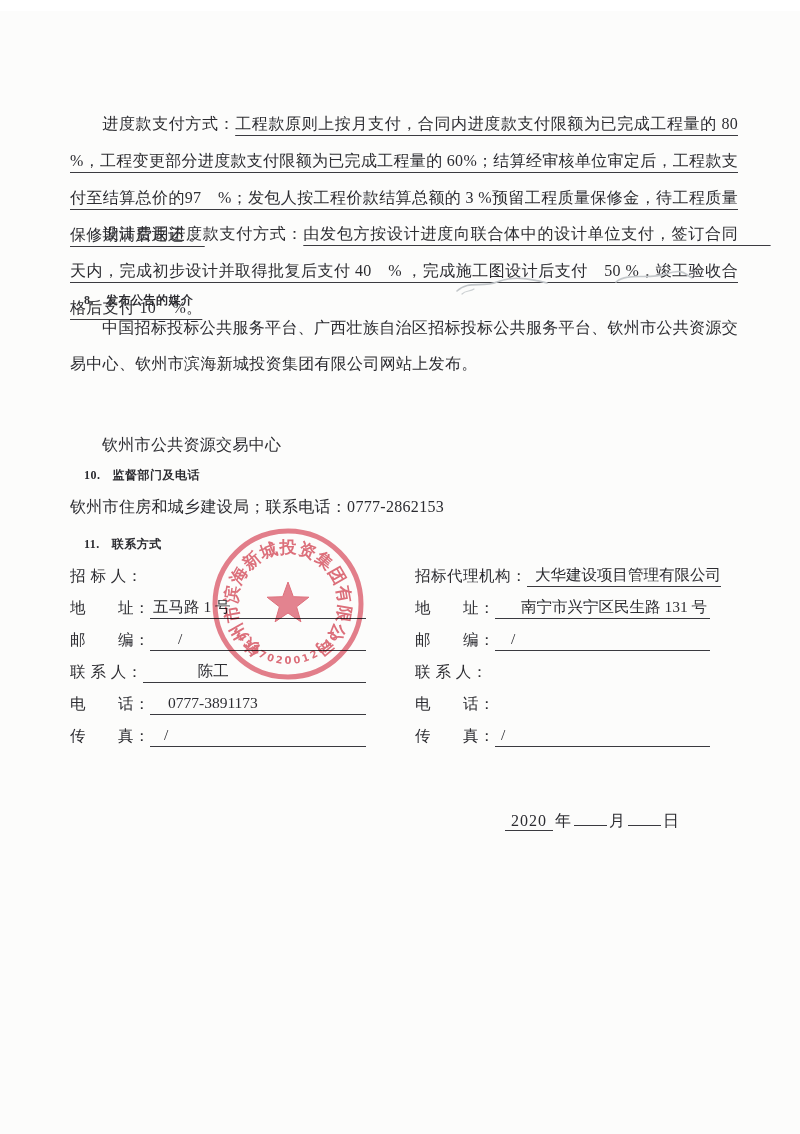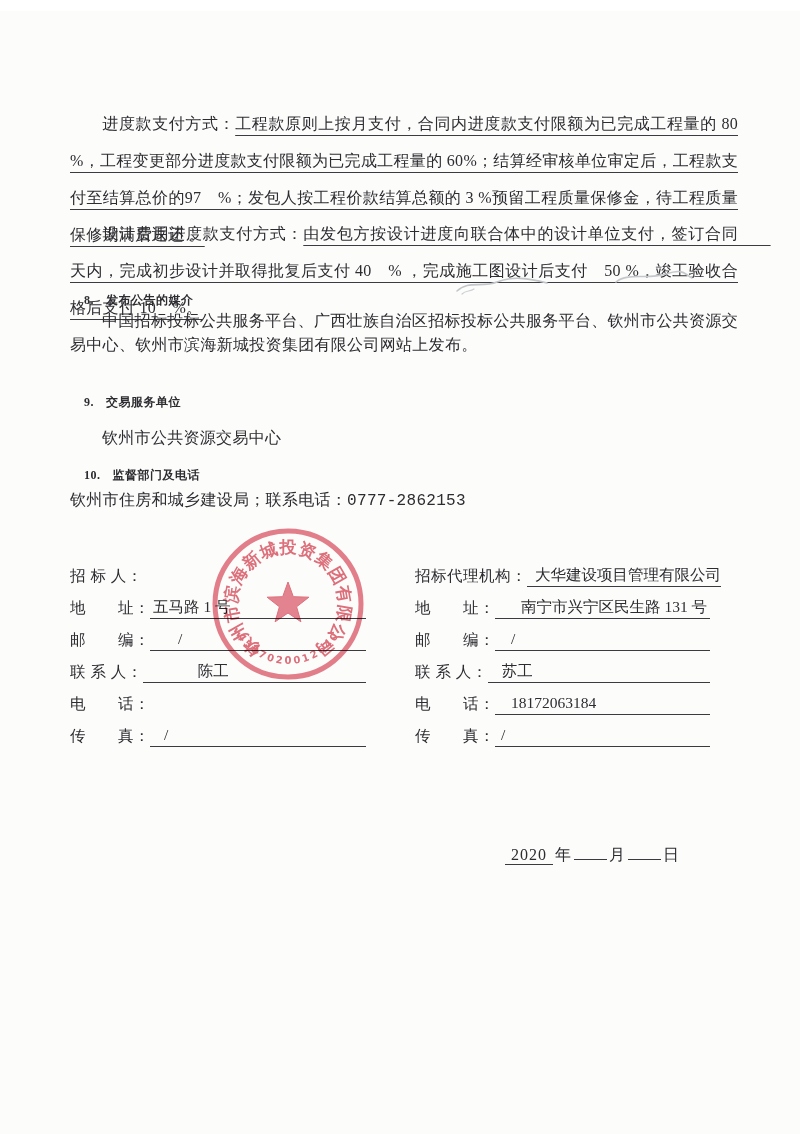--- a/index.html
+++ b/index.html
@@ -41,10 +41,9 @@
   .heading .num { display: inline-block; margin-right: 12px; }
   .body-text {
     font-size: 16px;
-    line-height: 24px;
+    line-height: 36px;
     text-align: justify;
     letter-spacing: 0.3px;
-    font-family: Liberation Mono, monospace;
   }
   .indent-first { text-indent: 2em; }
   .indent-all { padding-left: 2em; }

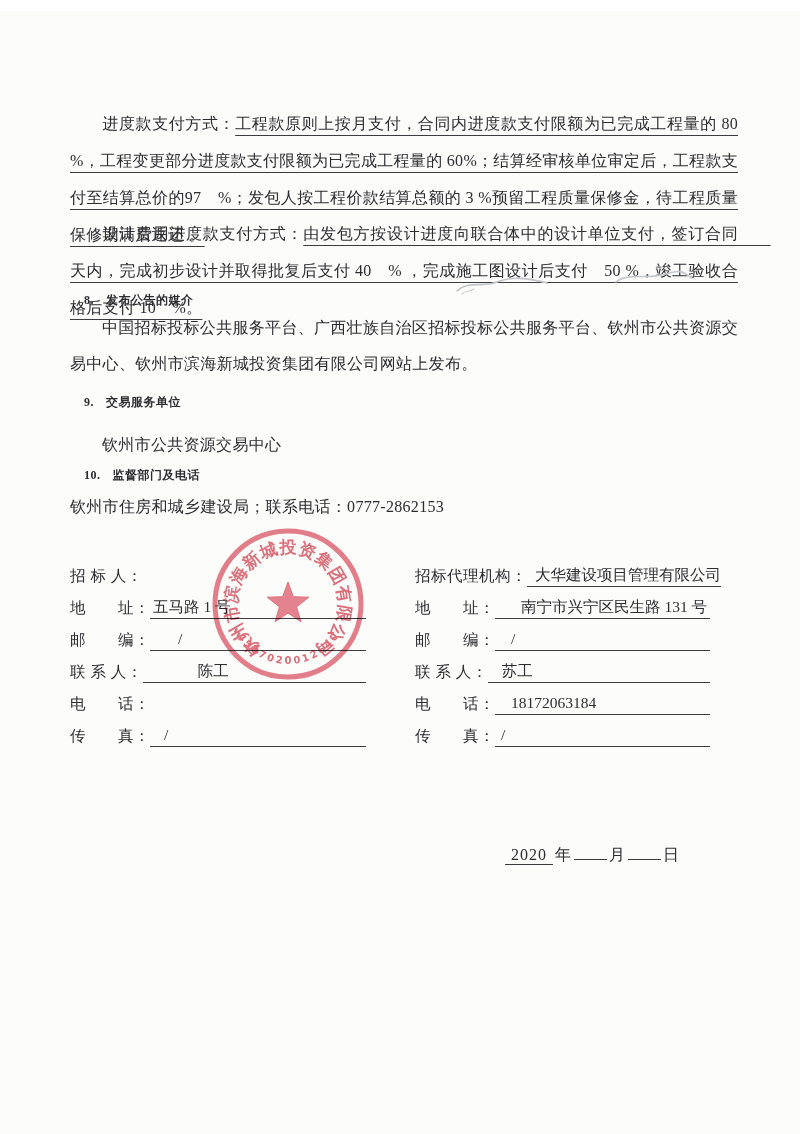--- a/index.html
+++ b/index.html
@@ -118,9 +118,6 @@
   </div>
   <div class="abs content body-text indent-first" style="top:299px;">中国招标投标公共服务平台、广西壮族自治区招标投标公共服务平台、钦州市公共资源交易中心、钦州市滨海新城投资集团有限公司网站上发布。</div>
 
-  <div class="abs content heading" style="top:368px;">
-    <span class="num">9.</span><span>交易服务单位</span>
-  </div>
   <div class="abs content body-text indent-all" style="top:416px;">钦州市公共资源交易中心</div>
 
   <div class="abs content heading" style="top:441px;">

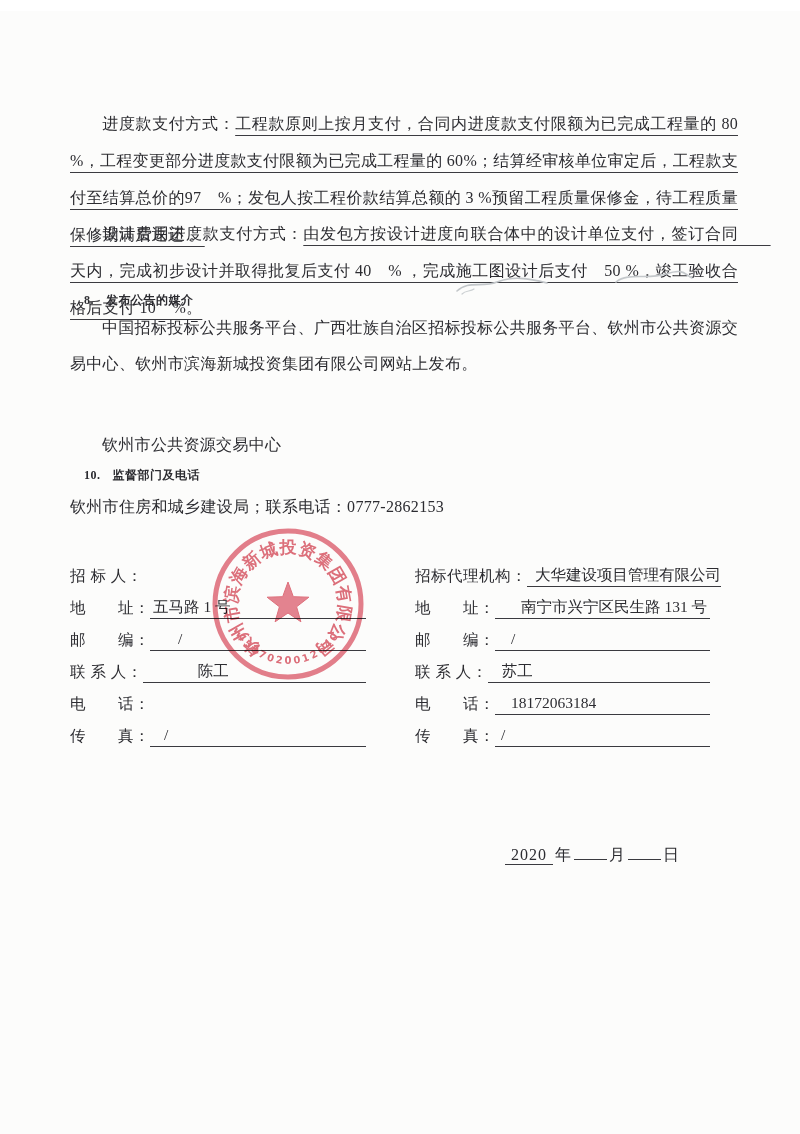--- a/index.html
+++ b/index.html
@@ -125,6 +125,9 @@
   </div>
   <div class="abs content body-text" style="top:478px;">钦州市住房和城乡建设局；联系电话：0777-2862153</div>
 
+  <div class="abs content heading" style="top:510px;">
+    <span class="num">11.</span><span>联系方式</span>
+  </div>
 
   <div class="abs content contacts" style="top:544px;">
     <div class="contact-col">

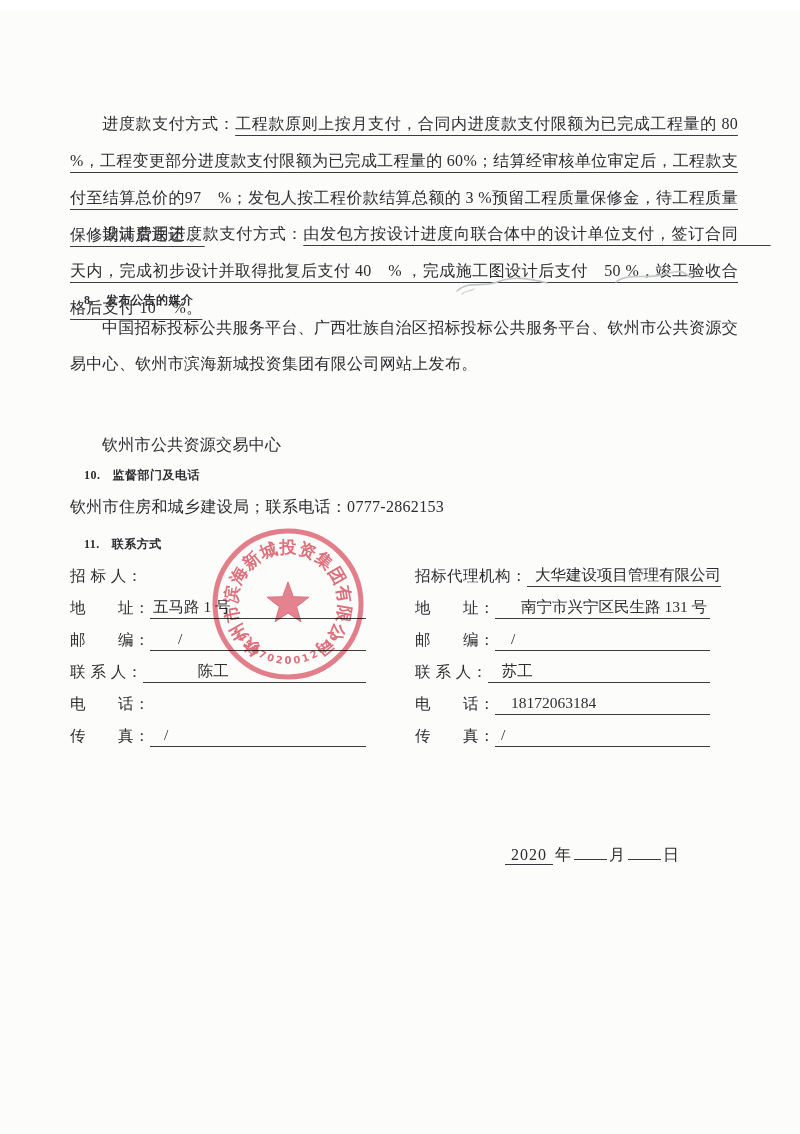--- a/index.html
+++ b/index.html
@@ -169,7 +169,6 @@
       </div>
       <div class="contact-row">
         <span class="label">联 系 人：</span>
-        <span class="value" style="padding-left:14px;">苏工</span>
       </div>
       <div class="contact-row">
         <span class="label">电　　话：</span>

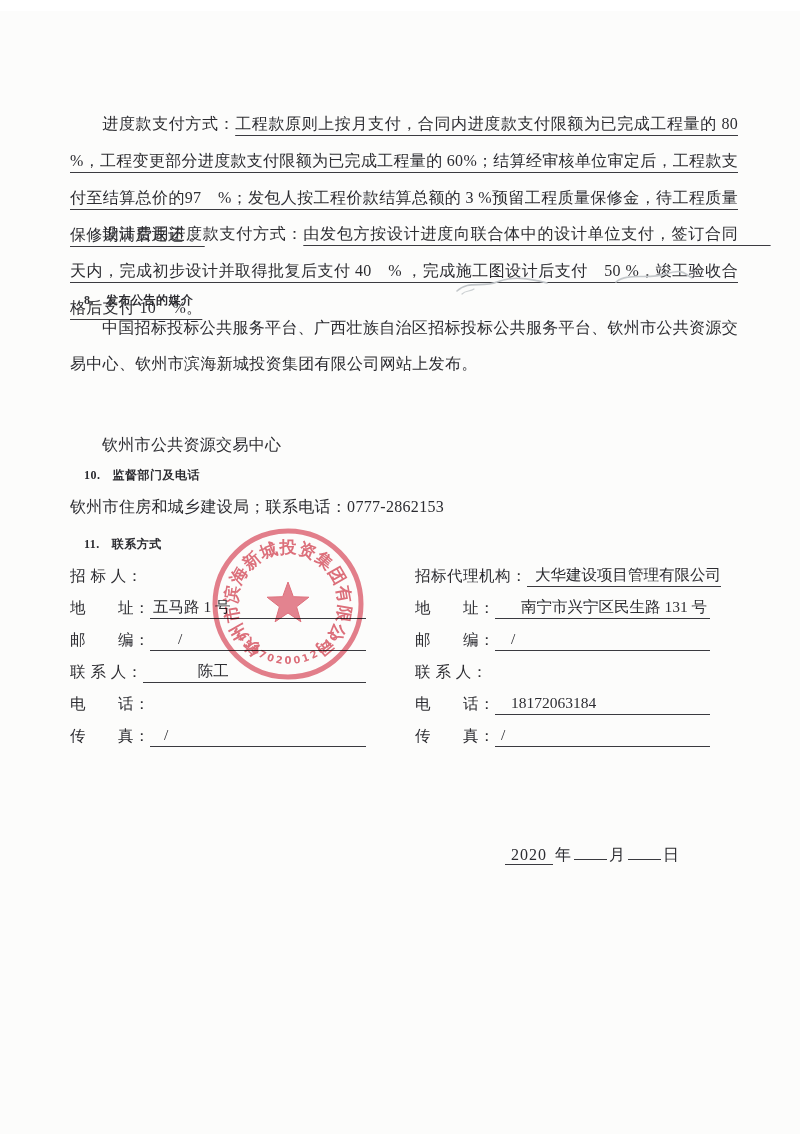--- a/index.html
+++ b/index.html
@@ -148,6 +148,7 @@
       </div>
       <div class="contact-row">
         <span class="label">电　　话：</span>
+        <span class="value" style="padding-left:18px;">0777-3891173</span>
       </div>
       <div class="contact-row">
         <span class="label">传　　真：</span>

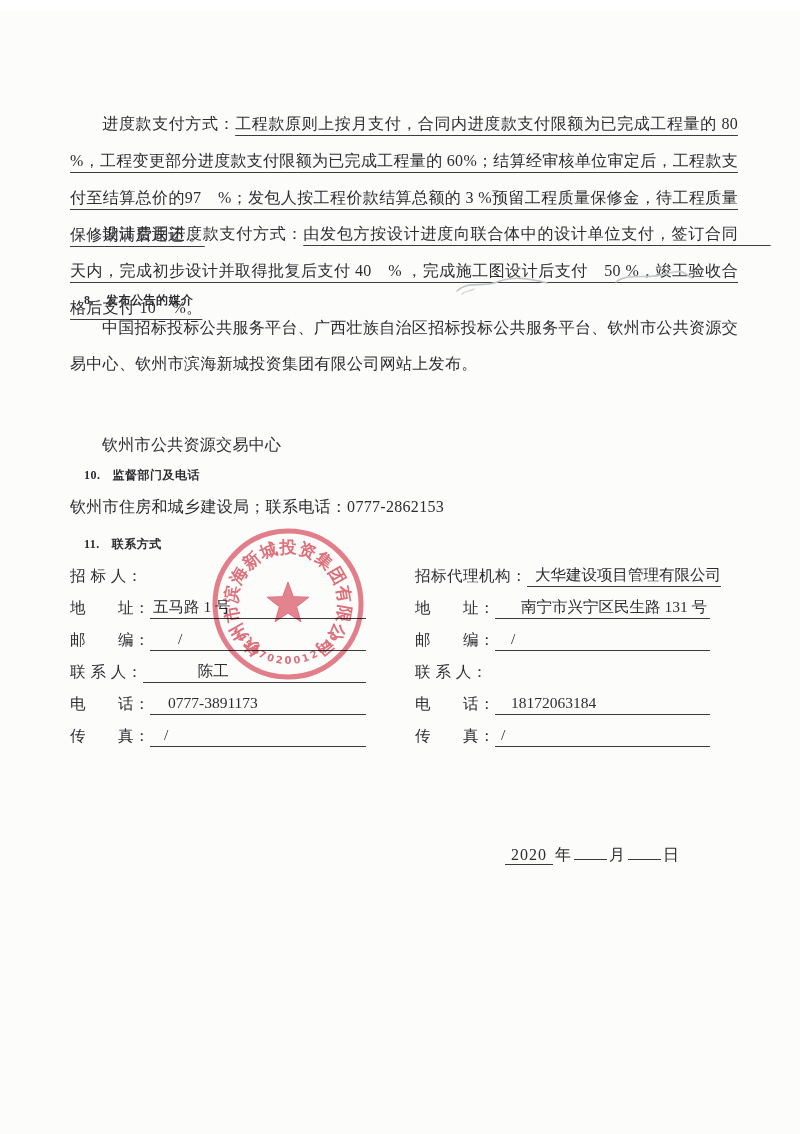--- a/index.html
+++ b/index.html
@@ -173,7 +173,6 @@
       </div>
       <div class="contact-row">
         <span class="label">电　　话：</span>
-        <span class="value" style="padding-left:16px;">18172063184</span>
       </div>
       <div class="contact-row">
         <span class="label">传　　真：</span>

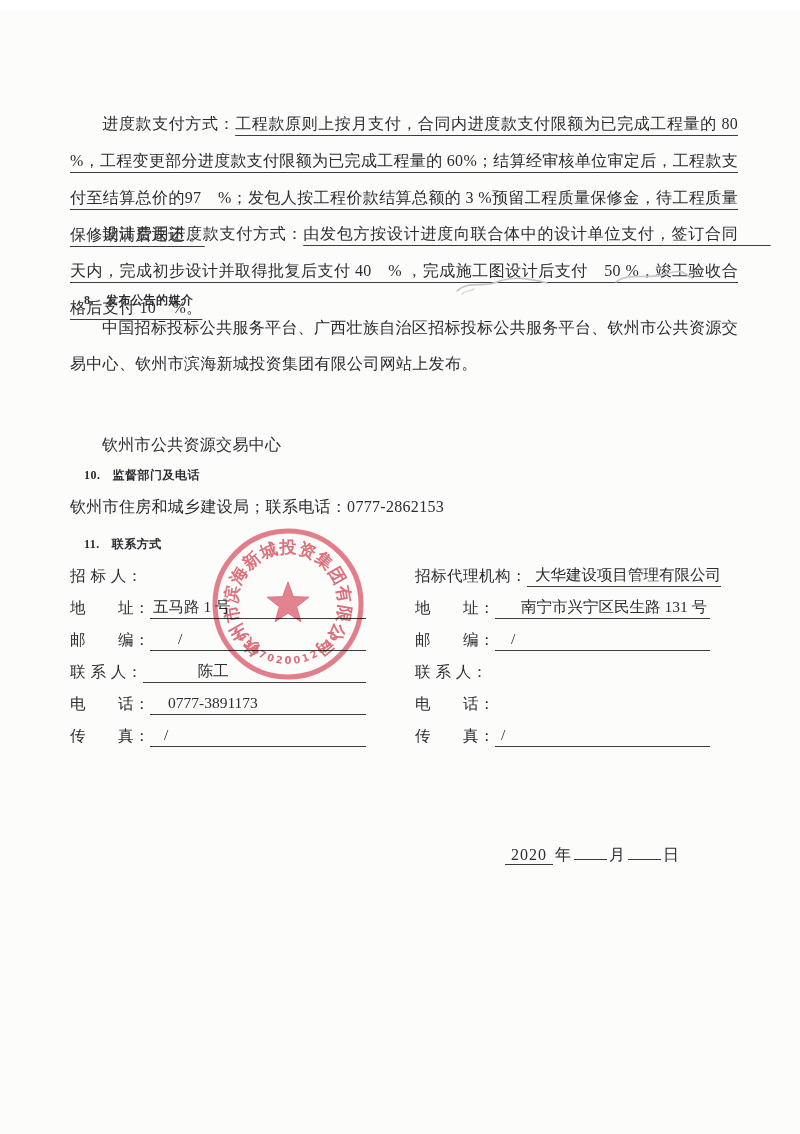--- a/index.html
+++ b/index.html
@@ -220,7 +220,7 @@
     </svg>
   </div>
 
-  <div class="abs date-line" style="left:485px; top:816px;">
+  <div class="abs date-line" style="left:485px; top:782px;">
     <span class="fill year-fill">2020</span><span class="sep">年</span><span class="fill blank-fill"></span><span class="sep">月</span><span class="fill blank-fill"></span><span class="sep">日</span>
   </div>
 

